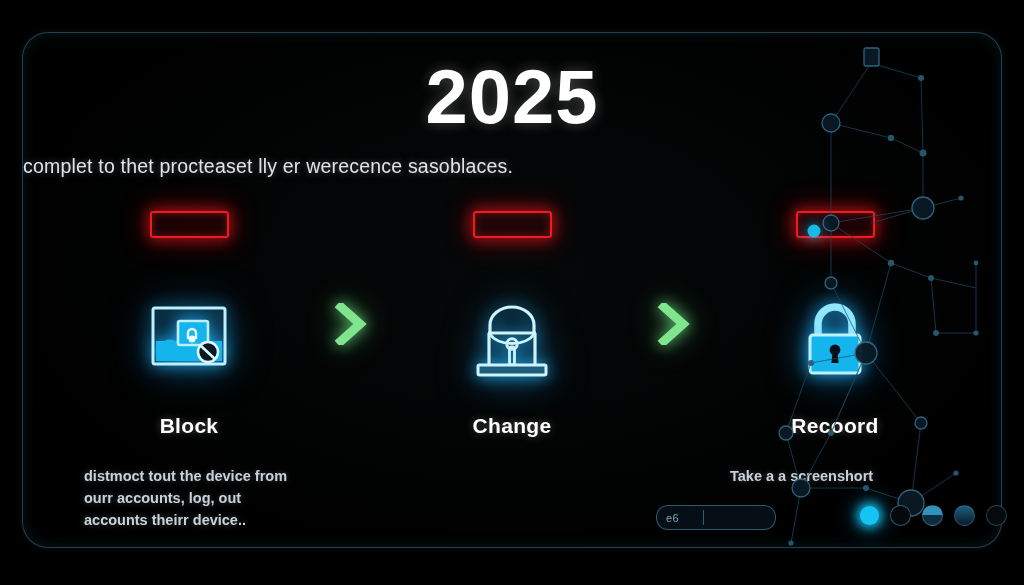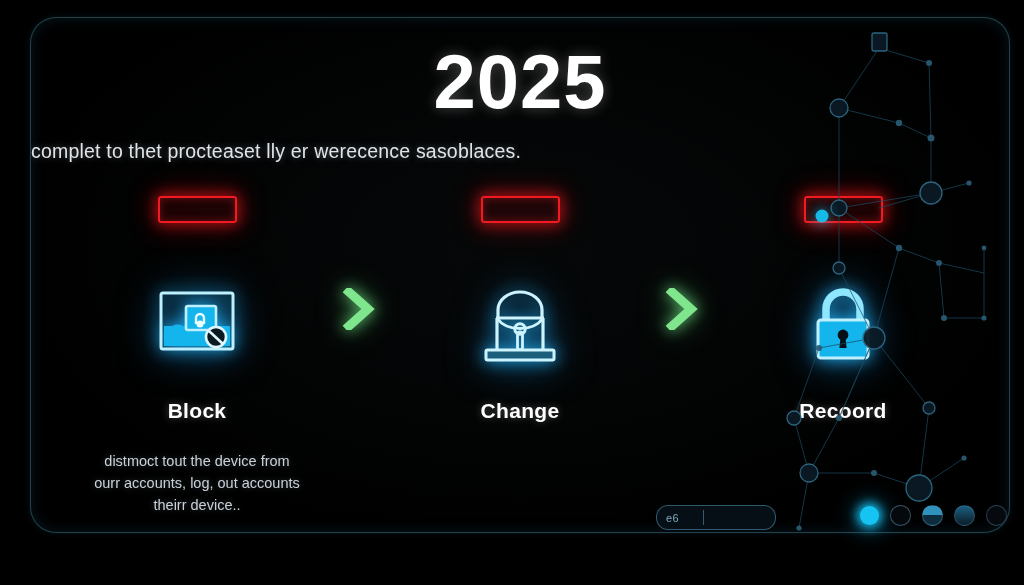--- a/index.html
+++ b/index.html
@@ -9,13 +9,12 @@
 
   
   #frame{
-    position:absolute;left:22px;top:17px;width:978px;height:514px;
+    position:absolute;left:22px;top:32px;width:978px;height:514px;
     border:1.4px solid rgba(60,120,140,0.55);
     border-radius:26px;
     box-shadow:0 0 14px rgba(30,90,120,0.25) inset, 0 0 6px rgba(40,110,140,0.18);
     background:radial-gradient(ellipse at 50% 45%, #060809 0%, #000000 78%);
     overflow:hidden;
-    margin-left:8px;
   }
 
   

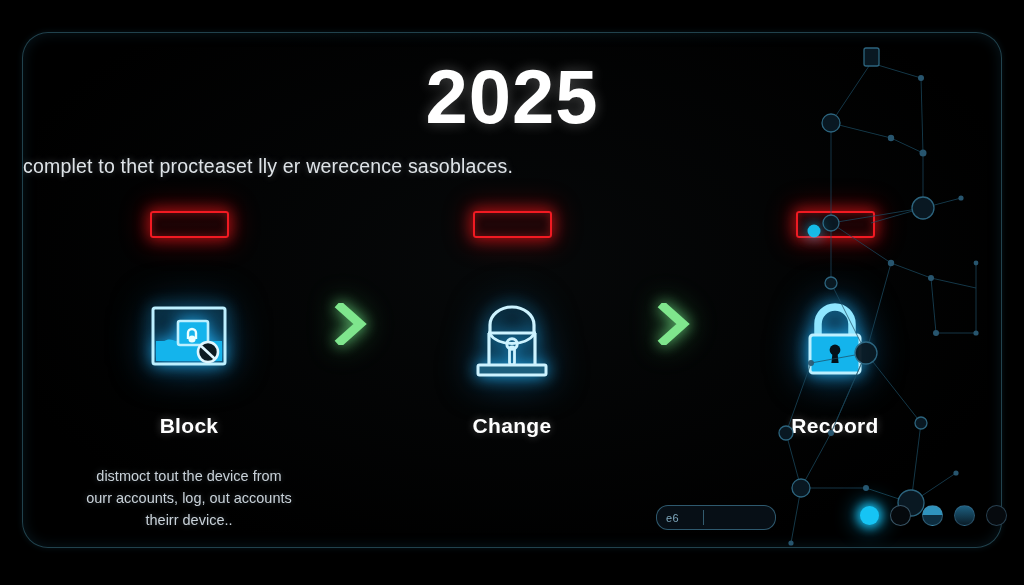--- a/index.html
+++ b/index.html
@@ -55,8 +55,8 @@
     text-shadow:0 0 9px rgba(255,255,255,0.3);
   }
   .stepbody{
-    margin-top:27px;color:#c9d2d9;font-size:14.5px;font-weight:400;line-height:1.52;
-    text-align:center;width:210px;
+    margin-top:27px;color:#c9d2d9;font-size:14.5px;font-weight:700;line-height:1.52;
+    width:210px;
     text-shadow:0 0 6px rgba(190,215,235,0.3);
   }
 

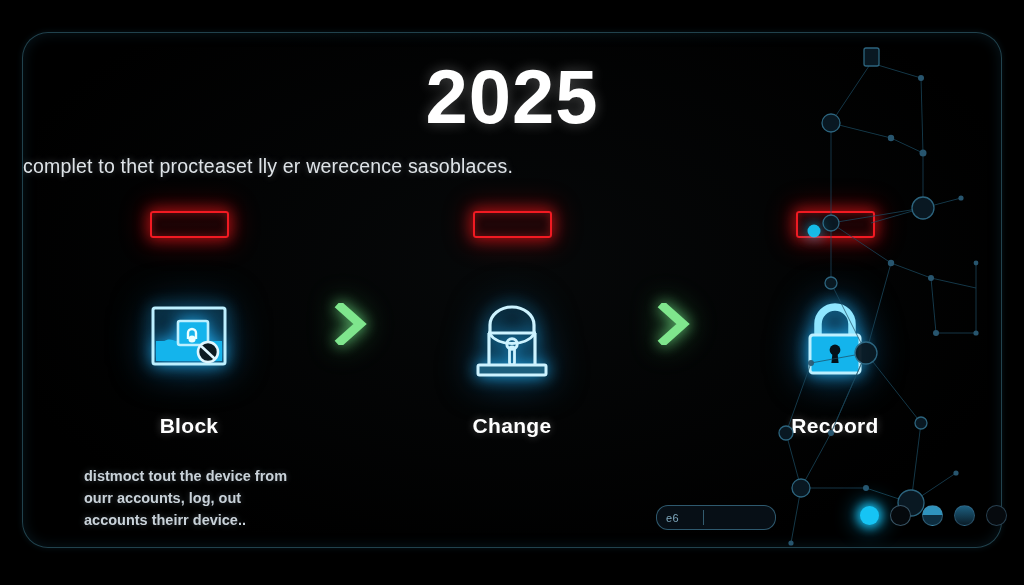--- a/index.html
+++ b/index.html
@@ -160,6 +160,7 @@
           </svg>
         </div>
         <div class="steptitle">Recoord</div>
+        <div class="stepbody">Take a a screenshort</div>
       </div>
 
     </div>

